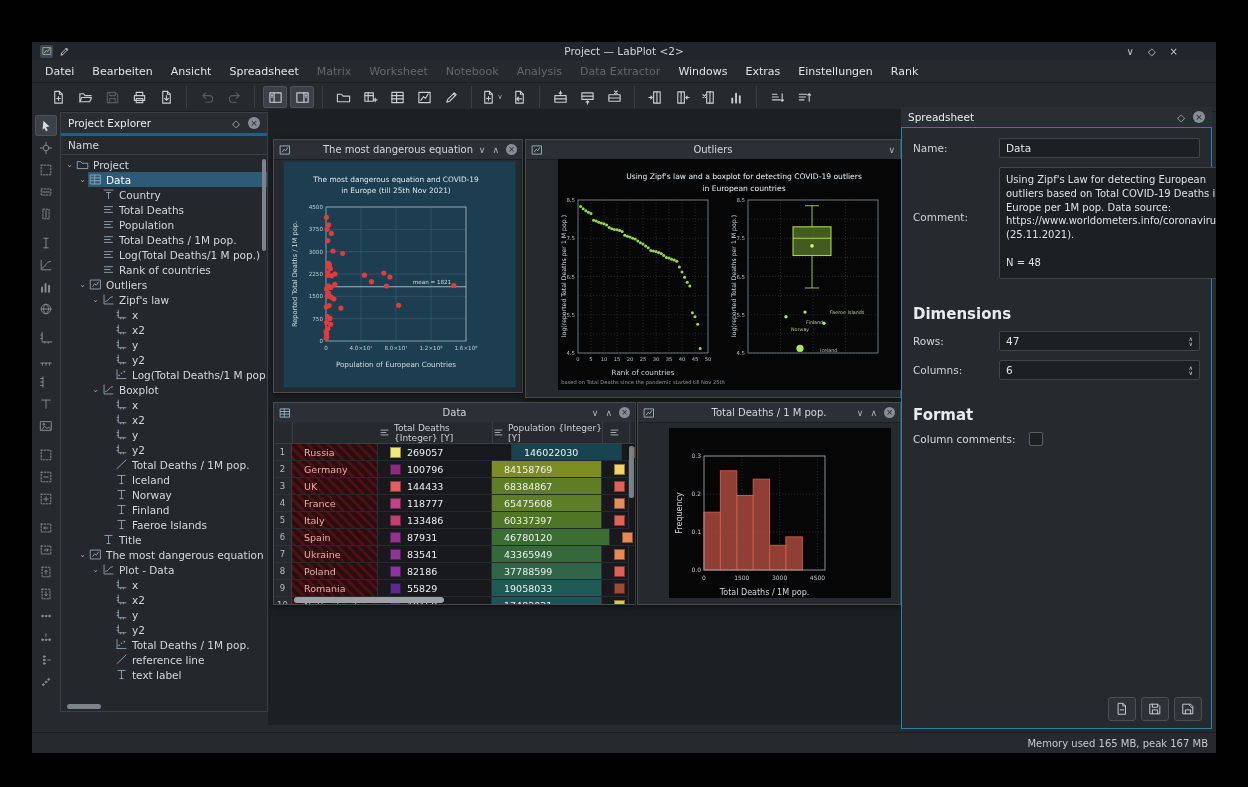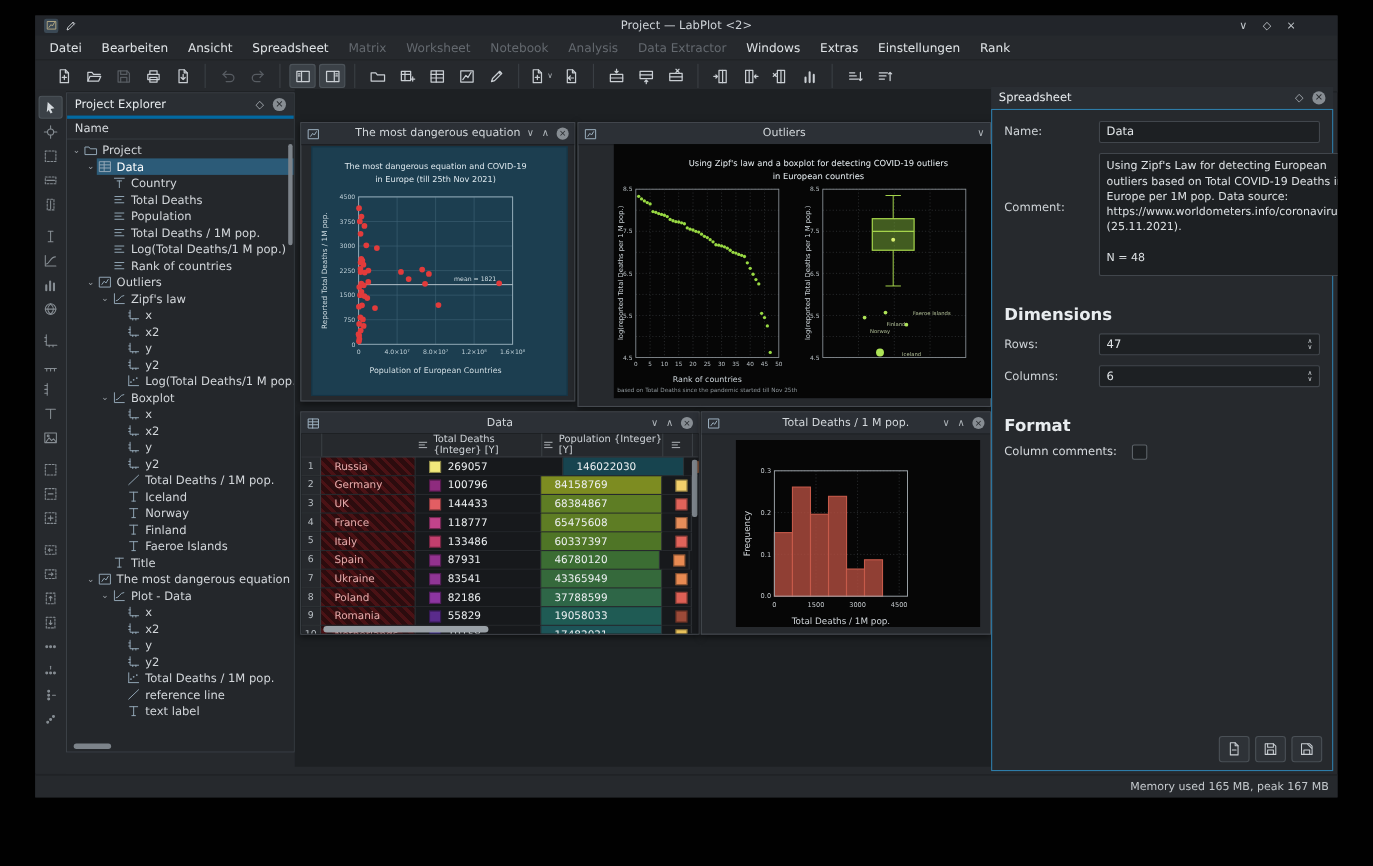--- a/index.html
+++ b/index.html
@@ -5,7 +5,7 @@
   html,body{margin:0;padding:0;background:#000;}
   body{width:1248px;height:787px;font-family:"DejaVu Sans",sans-serif;-webkit-font-smoothing:antialiased;}
   .stage{position:relative;width:1248px;height:787px;background:#010101;overflow:hidden;}
-  .app{position:absolute;left:32px;top:14px;width:1184px;height:711px;background:#26292d;color:#d6dade;overflow:hidden;}
+  .app{position:absolute;left:32px;top:42px;width:1184px;height:711px;background:#26292d;color:#d6dade;overflow:hidden;}
 
   
   .titlebar{position:relative;height:18px;background:#22252a;display:flex;align-items:center;padding:0 8px;}

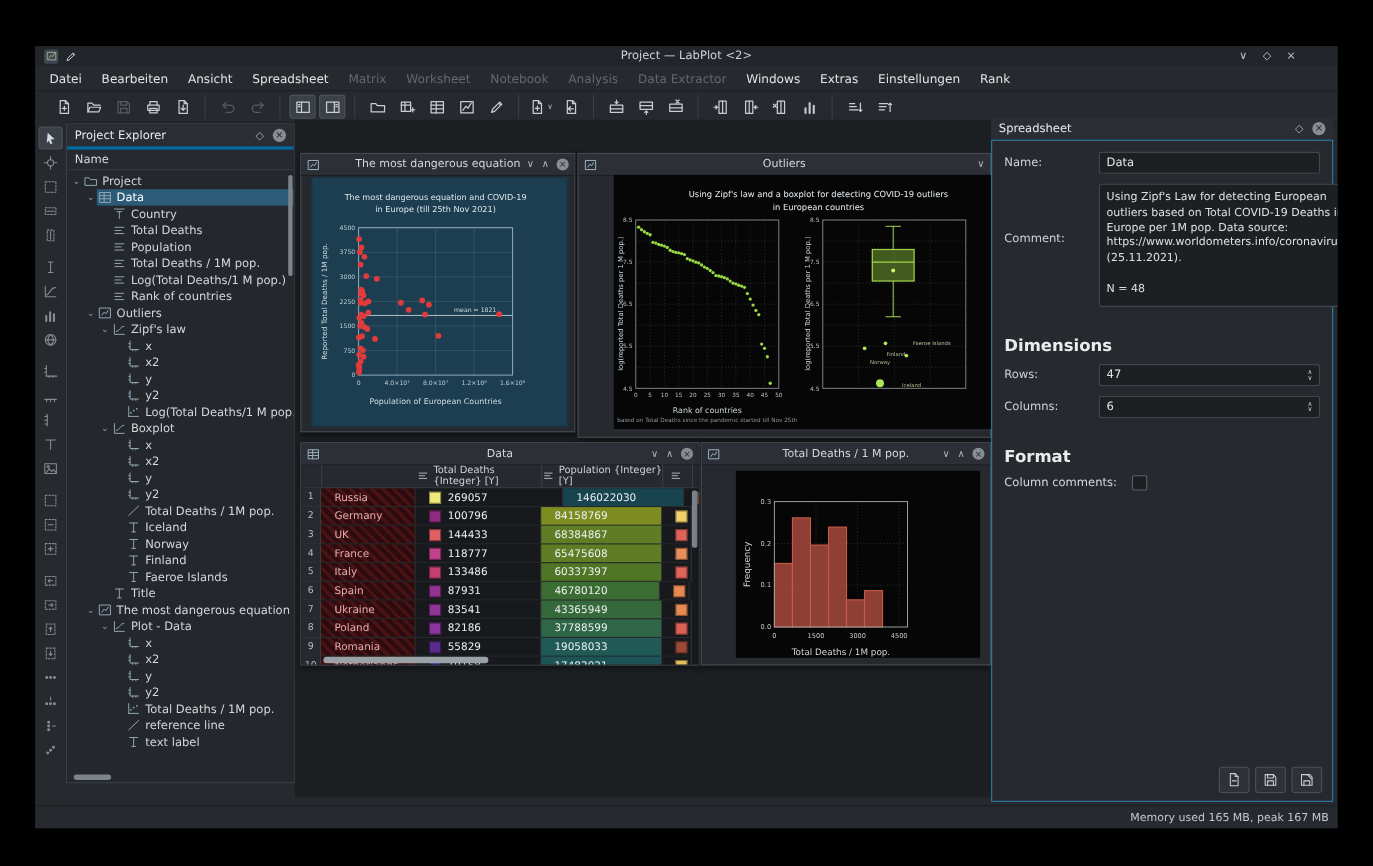--- a/index.html
+++ b/index.html
@@ -1259,7 +1259,7 @@
                 <span class="swatch" style="background:#93328f"></span>
                 <span>87931</span>
               </div>
-              <div class="cell" style="width: 108px; flex: 0 0 auto; background: rgb(59, 109, 51);">46780120</div>
+              <div class="cell" style="width: 118px; flex: 0 0 auto; background: rgb(59, 109, 51);">46780120</div>
               <div class="cell dark" style="width: 27px; flex: 0 0 auto;">
                 <span class="swatch" style="background:#e78a52"></span>
               </div>

